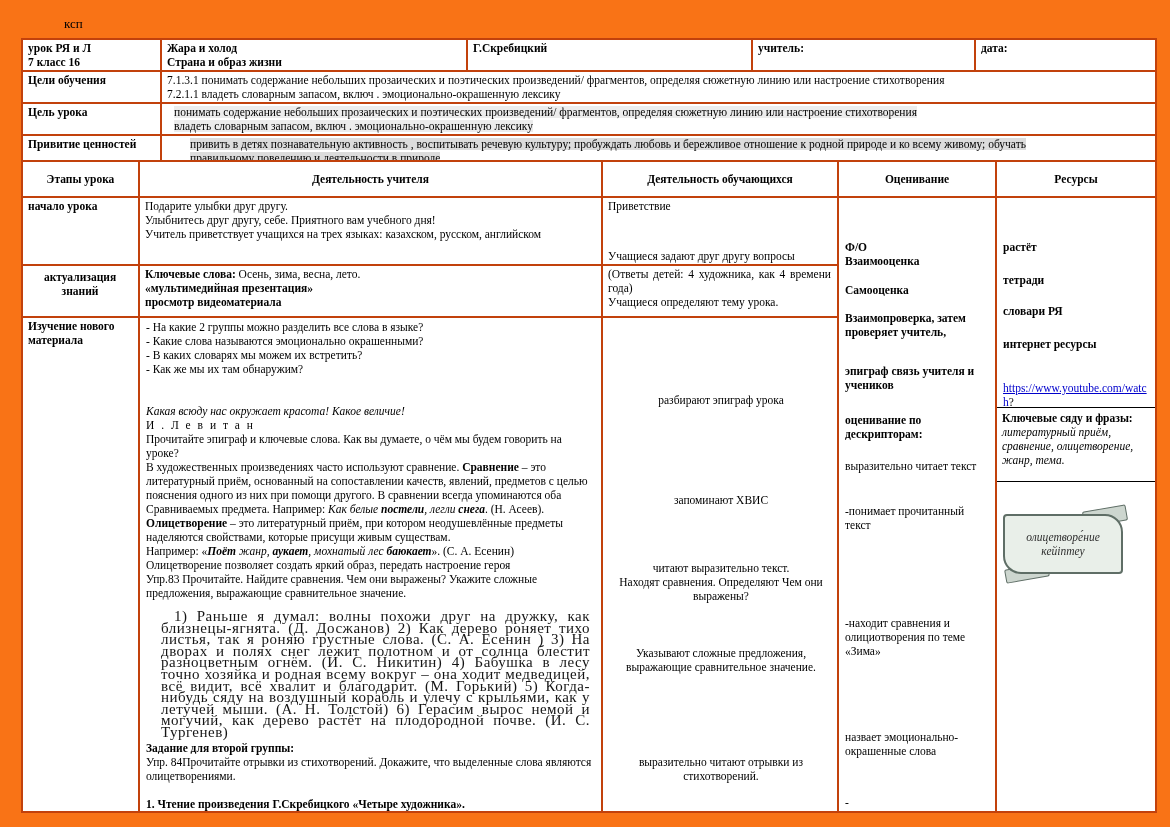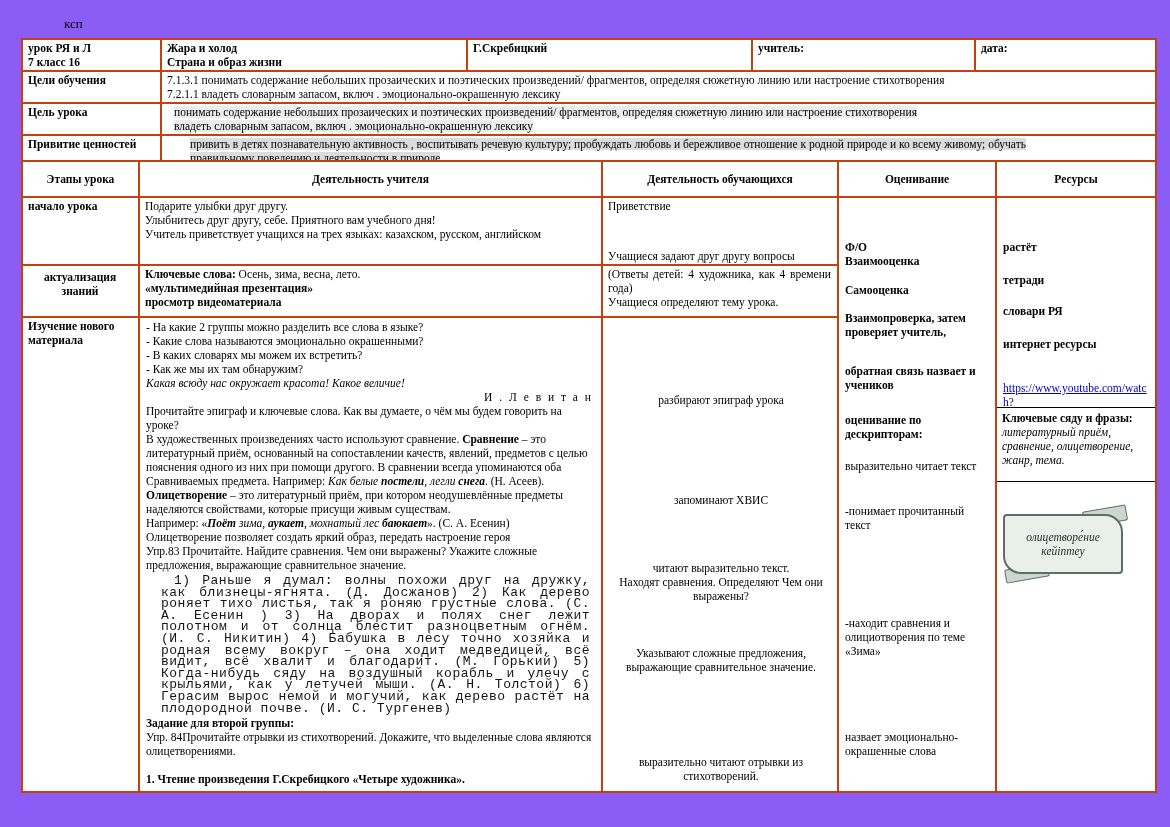--- a/index.html
+++ b/index.html
@@ -5,7 +5,7 @@
   * { margin:0; padding:0; box-sizing:border-box; }
   body { background:#888; }
   .page {
-    width:1170px; height:827px; position:relative; background:#8b5cf6;
+    width:1170px; height:827px; position:relative; background:#f97316;
     font-family:"Liberation Serif", serif; color:#000; overflow:hidden;
   }
   .corner { position:absolute; left:64px; top:16px; font-size:13px; }

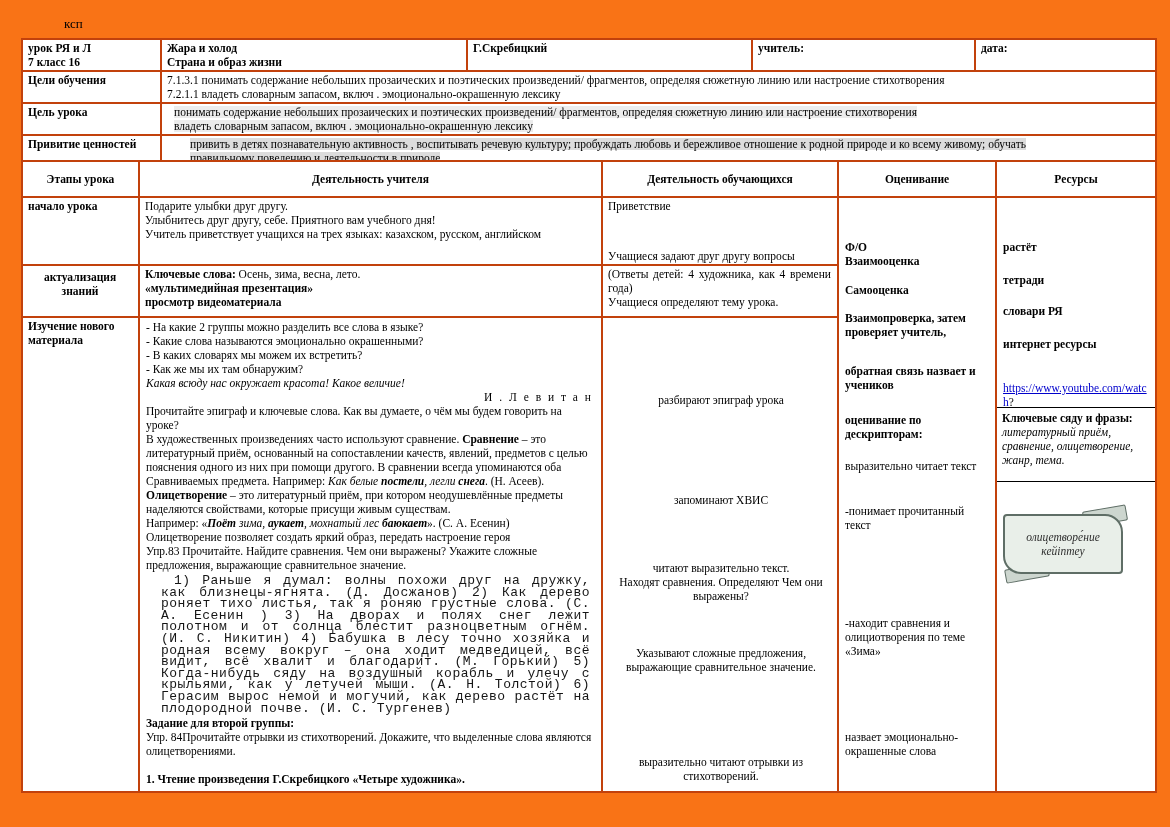--- a/index.html
+++ b/index.html
@@ -135,7 +135,7 @@
         <div class="abs b" style="top:18px">Взаимооценка</div>
         <div class="abs b" style="top:47px">Самооценка</div>
         <div class="abs b" style="top:75px">Взаимопроверка, затем проверяет учитель,</div>
-        <div class="abs b" style="top:128px">  обратная связь назвает и учеников</div>
+        <div class="abs b" style="top:128px">  эпиграф связь учителя и учеников</div>
         <div class="abs b" style="top:177px">оценивание по дескрипторам:</div>
         <div class="abs" style="top:223px">выразительно читает текст</div>
         <div class="abs" style="top:268px">-понимает прочитанный текст</div>

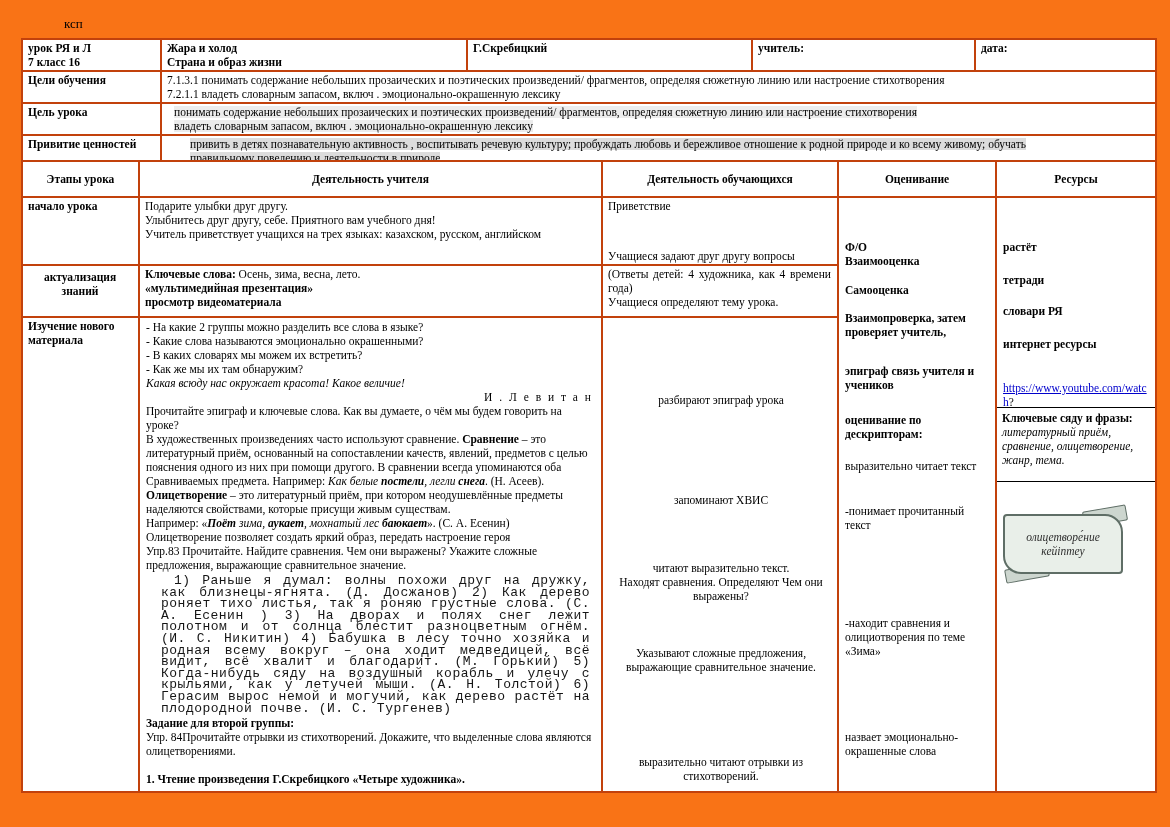--- a/index.html
+++ b/index.html
@@ -15,7 +15,7 @@
   .t1 { top:38px; width:1134px; }
   .t2 { top:160px; width:1134px; }
   .b { font-weight:bold; }
-  .i { font-style:italic; }
+  .i { font-style:italic;margin-top:28px; }
   .bi { font-weight:bold; font-style:italic; }
   .ctr { text-align:center; }
   .just { text-align:justify; }

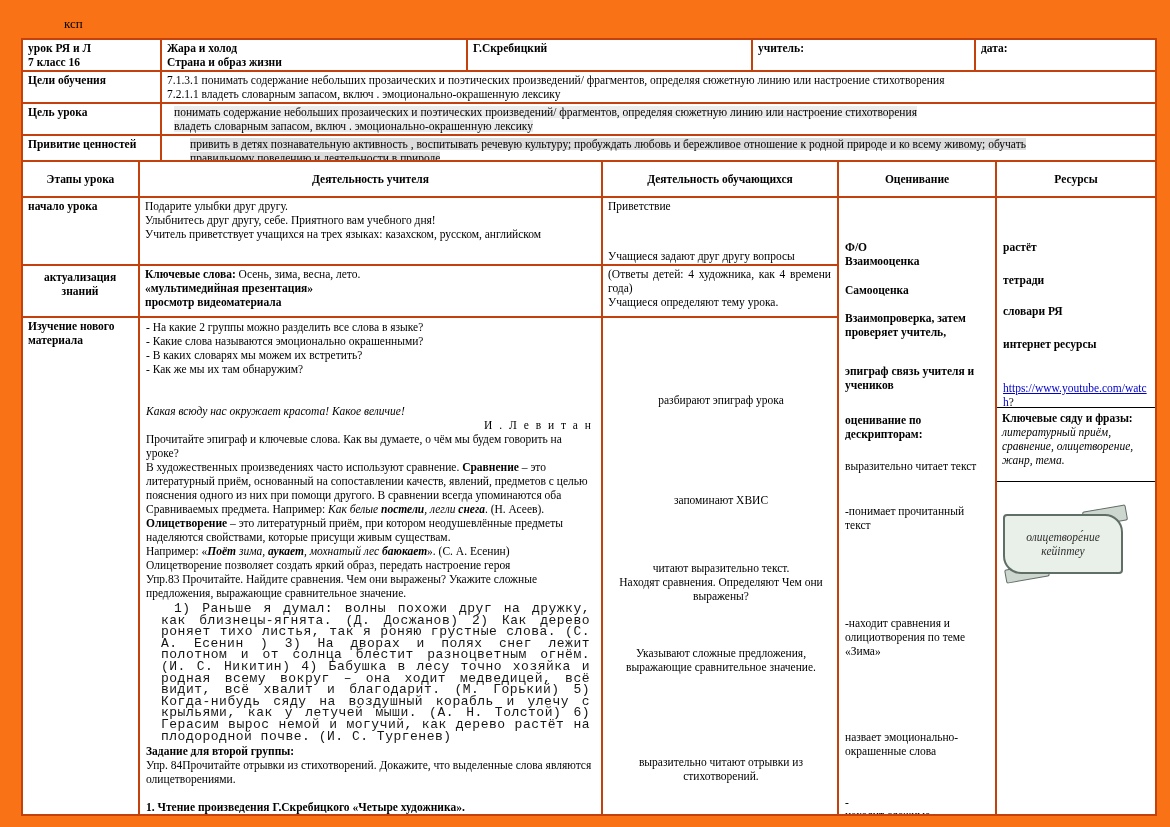--- a/index.html
+++ b/index.html
@@ -25,7 +25,7 @@
   .abs { position:absolute; left:6px; width:146px;margin-top:38px; }
   .abs3 { position:absolute; left:7px; width:222px;text-align:center; }
   th.h { text-align:center; font-weight:bold; height:16px; padding:10px 2px; }
-  .author-line { text-align:right; letter-spacing:2px; }
+  .author-line { text-align:left; letter-spacing:2px; }
   .smallex { font-size:13px; line-height:11.6px; letter-spacing:0.5px; text-align:justify;
              margin:3px 3px 2px 15px; text-indent:13px; color:#151515;font-family:Liberation Mono, monospace; }
   .gap { height:14px; }

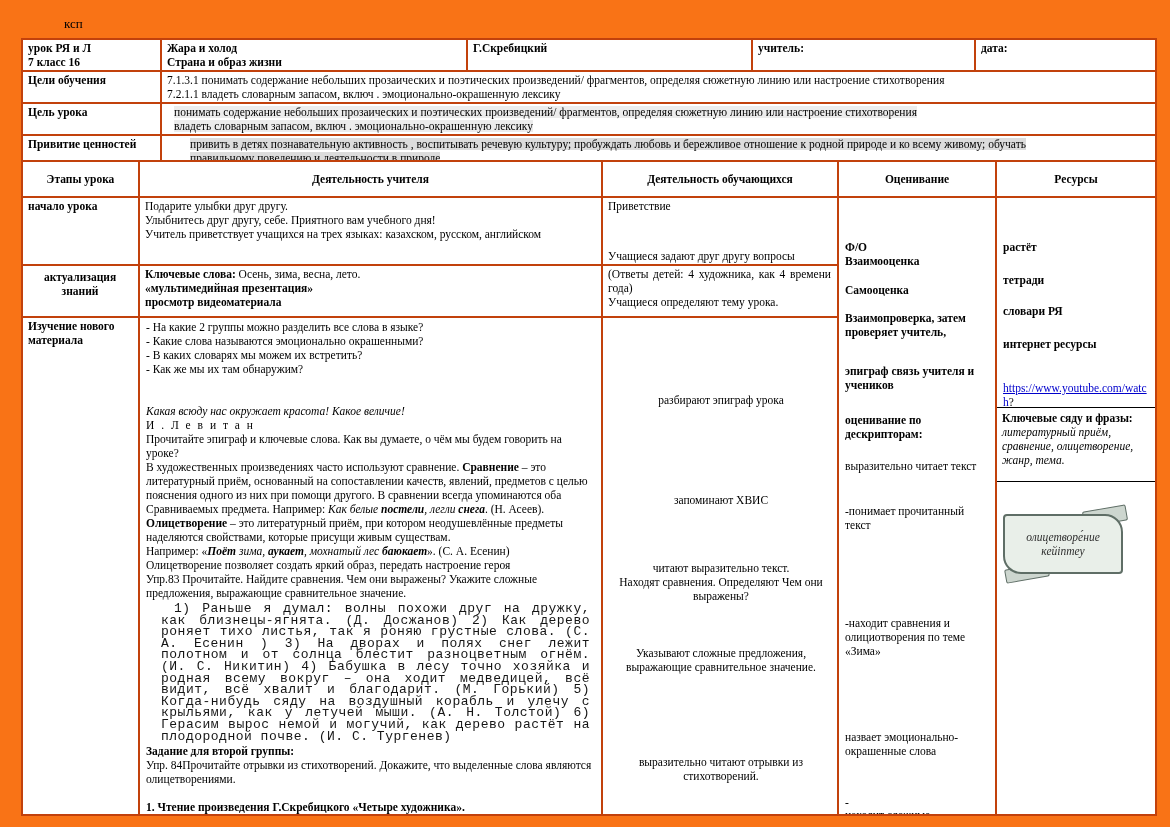--- a/index.html
+++ b/index.html
@@ -196,7 +196,7 @@
         <div><span>В художественных произведениях часто используют сравнение. </span><span class="b">Сравнение</span><span> – это литературный приём, основанный на сопоставлении качеств, явлений, предметов с целью пояснения одного из них при помощи другого. В сравнении всегда упоминаются оба</span></div>
         <div><span>Сравниваемых предмета. Например: </span><span class="i">Как белые </span><span class="bi">постели</span><span class="i">, легли </span><span class="bi">снега</span><span>. (Н. Асеев).</span></div>
         <div><span class="b">Олицетворение</span><span> – это литературный приём, при котором неодушевлённые предметы наделяются свойствами, которые присущи живым существам.</span></div>
-        <div><span>Например: «</span><span class="bi">Поёт</span><span class="i"> зима, </span><span class="bi">аукает</span><span class="i">, мохнатый лес </span><span class="bi">баюкает</span><span>». (С. А. Есенин)</span></div>
+        <div><span>Например: «</span><span class="bi">Поёт</span><span class="i"> жанр, </span><span class="bi">аукает</span><span class="i">, мохнатый лес </span><span class="bi">баюкает</span><span>». (С. А. Есенин)</span></div>
         <div>Олицетворение позволяет создать яркий образ, передать настроение героя</div>
         <div> Упр.83 Прочитайте. Найдите сравнения. Чем они выражены? Укажите сложные предложения, выражающие сравнительное значение.</div>
         <div class="smallex">1) Раньше я думал: волны похожи друг на дружку, как близнецы-ягнята. (Д. Досжанов) 2) Как дерево роняет тихо листья, так я роняю грустные слова. (С. А. Есенин ) 3) На дворах и полях снег лежит полотном и от солнца блестит разноцветным огнём. (И. С. Никитин) 4) Бабушка в лесу точно хозяйка и родная всему вокруг – она ходит медведицей, всё видит, всё хвалит и благодарит. (М. Горький) 5) Когда-нибудь сяду на воздушный корабль и улечу с крыльями, как у летучей мыши. (А. Н. Толстой) 6) Герасим вырос немой и могучий, как дерево растёт на плодородной почве. (И. С. Тургенев)</div>

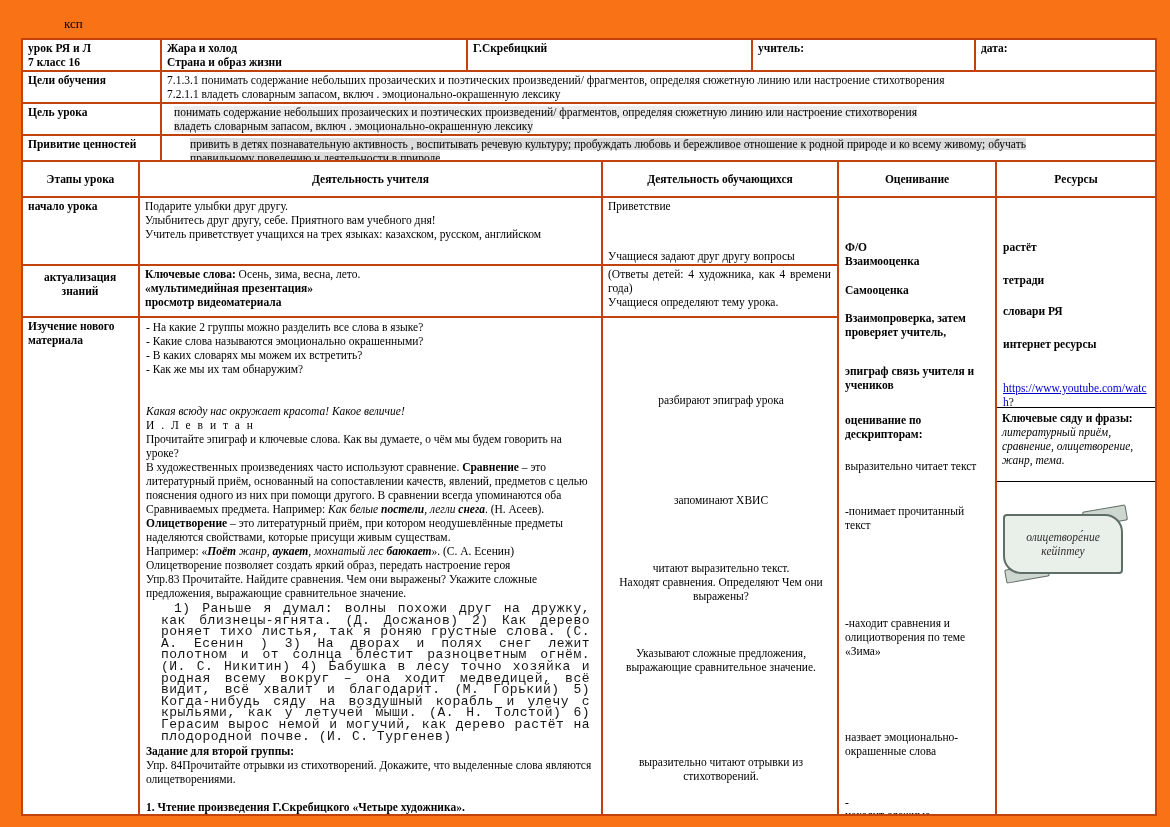--- a/index.html
+++ b/index.html
@@ -26,8 +26,8 @@
   .abs3 { position:absolute; left:7px; width:222px;text-align:center; }
   th.h { text-align:center; font-weight:bold; height:16px; padding:10px 2px; }
   .author-line { text-align:left; letter-spacing:2px; }
-  .smallex { font-size:13px; line-height:11.6px; letter-spacing:0.5px; text-align:justify;
-             margin:3px 3px 2px 15px; text-indent:13px; color:#151515;font-family:Liberation Mono, monospace; }
+  .smallex { font-size:15px; line-height:11.6px; letter-spacing:0.5px; text-align:justify;
+             margin:11px 3px 2px 15px; text-indent:13px; color:#151515; }
   .gap { height:14px; }
   a.link, .link { color:#0000cc; text-decoration:underline; word-break:break-all; cursor:pointer; }
   .kwbox { position:absolute; left:0; right:0; top:209px; height:75px;

